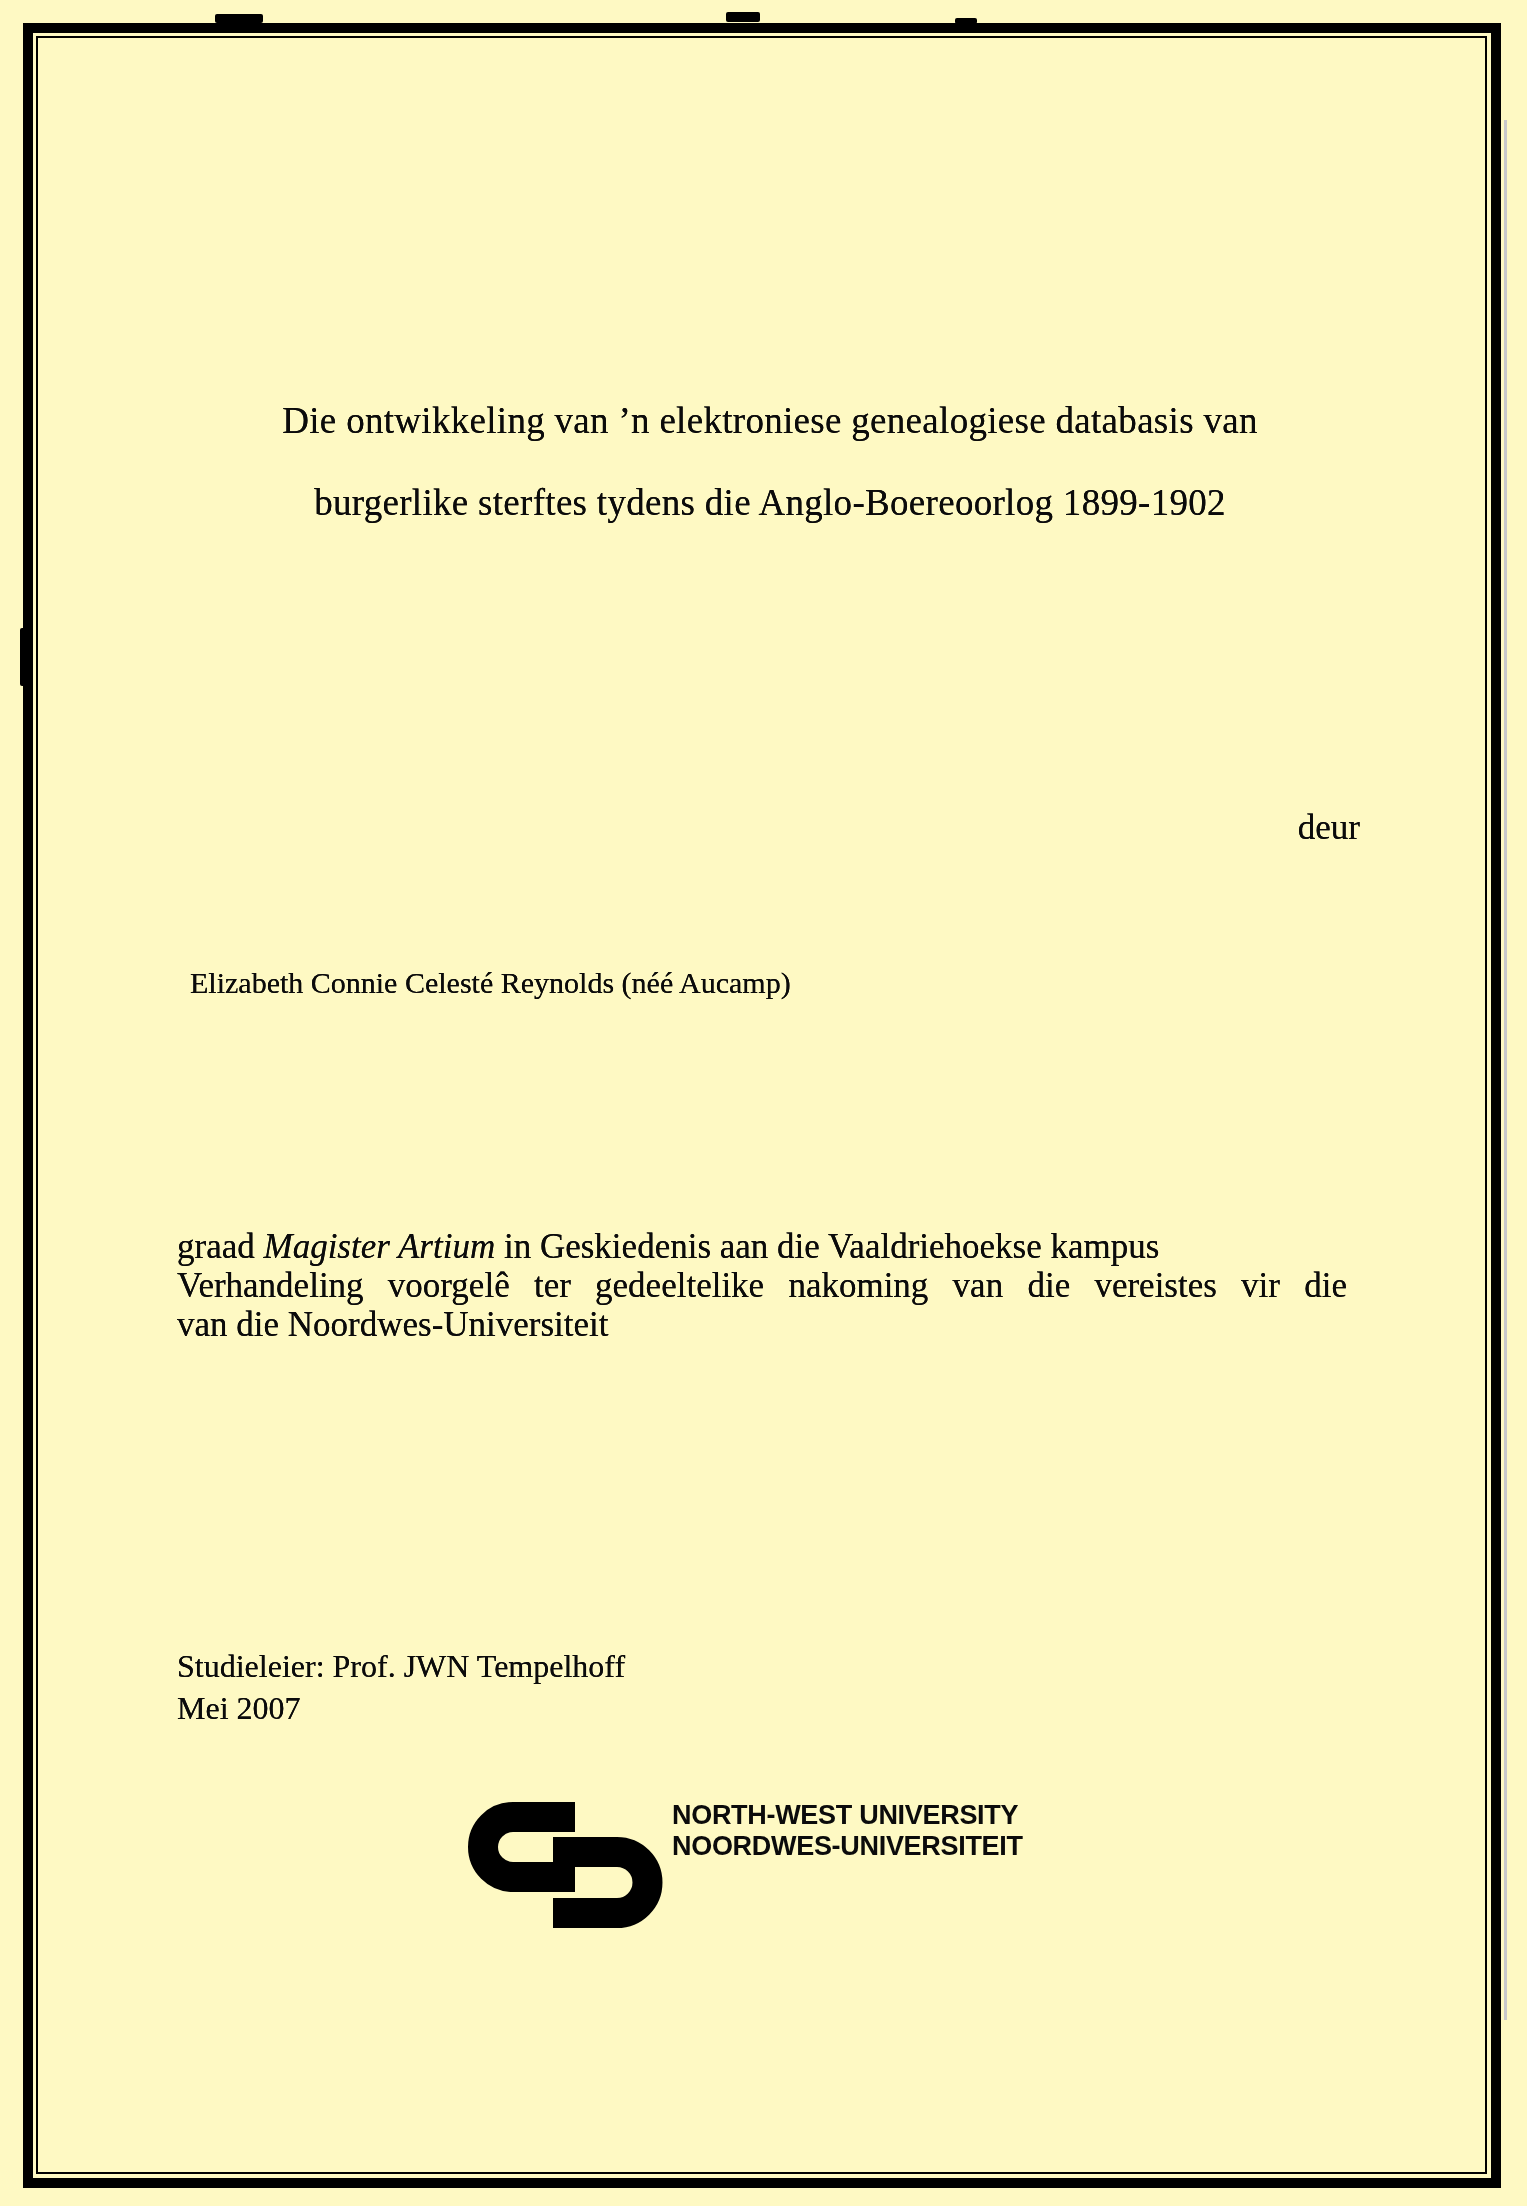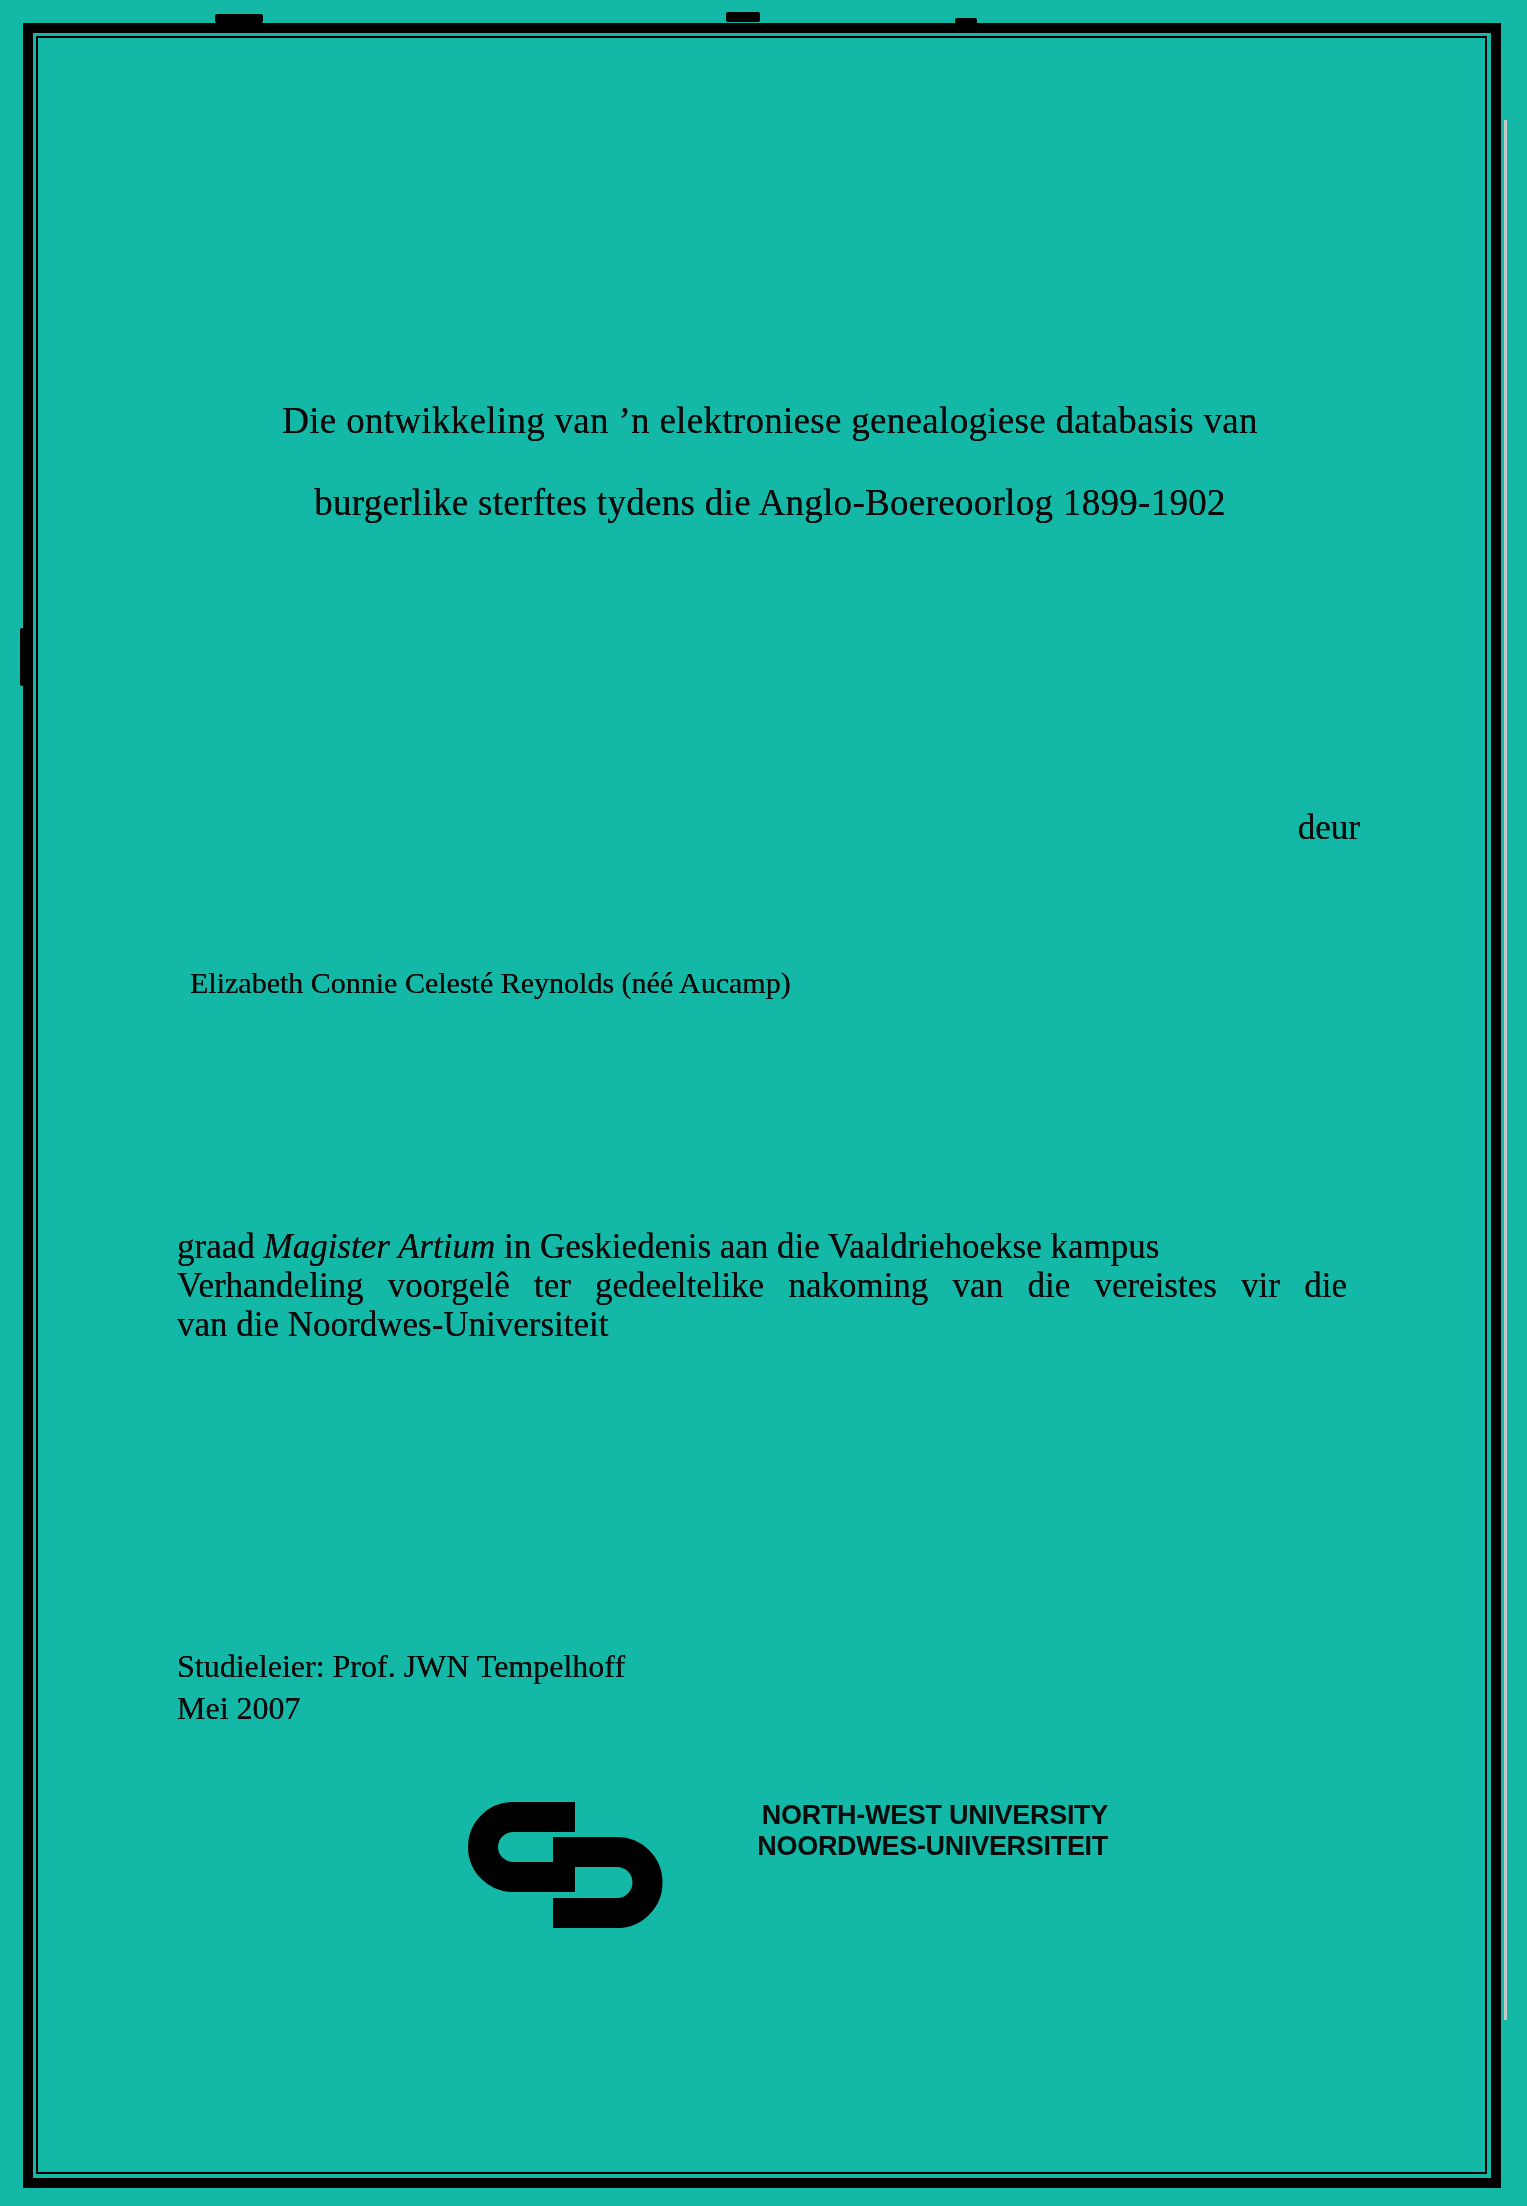--- a/index.html
+++ b/index.html
@@ -6,7 +6,7 @@
   .page{
     position:relative;
     width:1527px;height:2206px;
-    background:#14b8a6;
+    background:#fef9c3;
     font-family:"Liberation Serif","DejaVu Serif",serif;
     color:#0b0b0b;
     overflow:hidden;

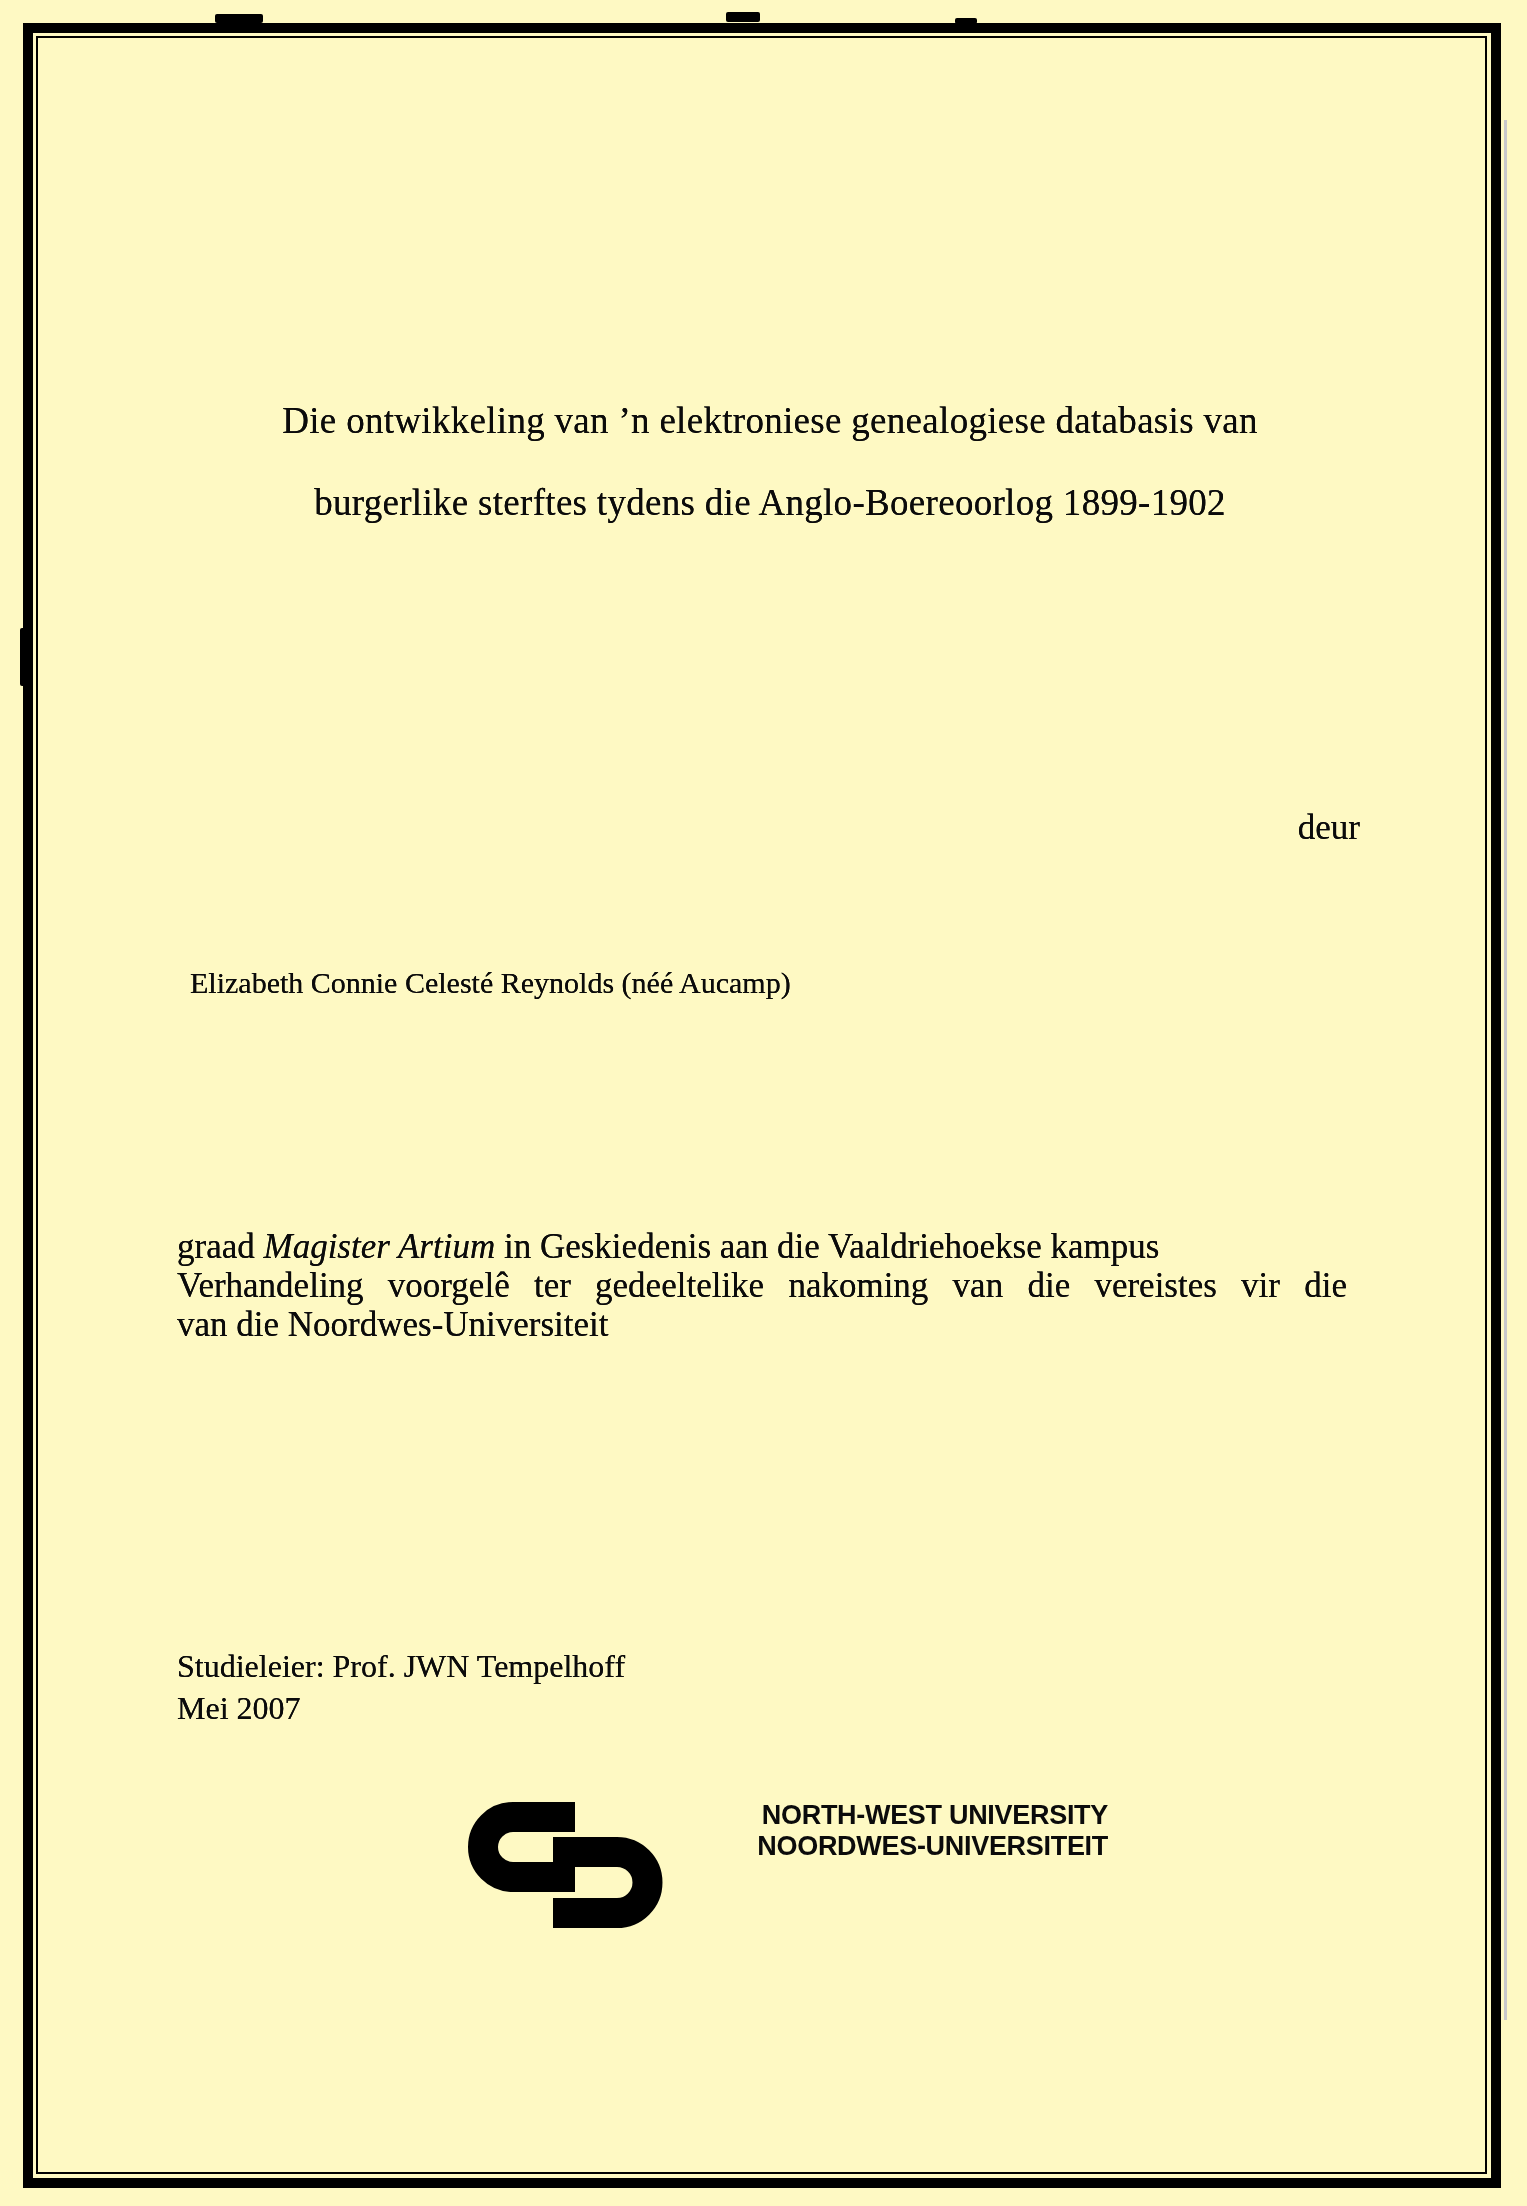--- a/index.html
+++ b/index.html
@@ -67,7 +67,7 @@
     letter-spacing:-0.3px;white-space:nowrap;
     text-shadow:none;
   }
-  .logo-text .lt2,.logo-text .lt3{padding-left:84px;text-align:right;}
+  .logo-text .lt2,.logo-text .lt3{padding-left:84px;}
 </style>
 </head>
 <body>

